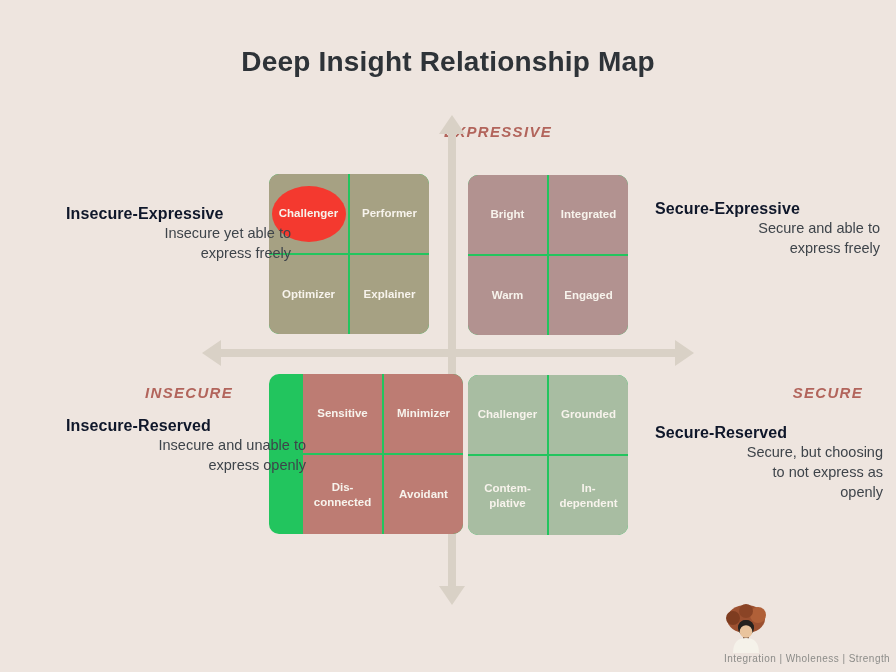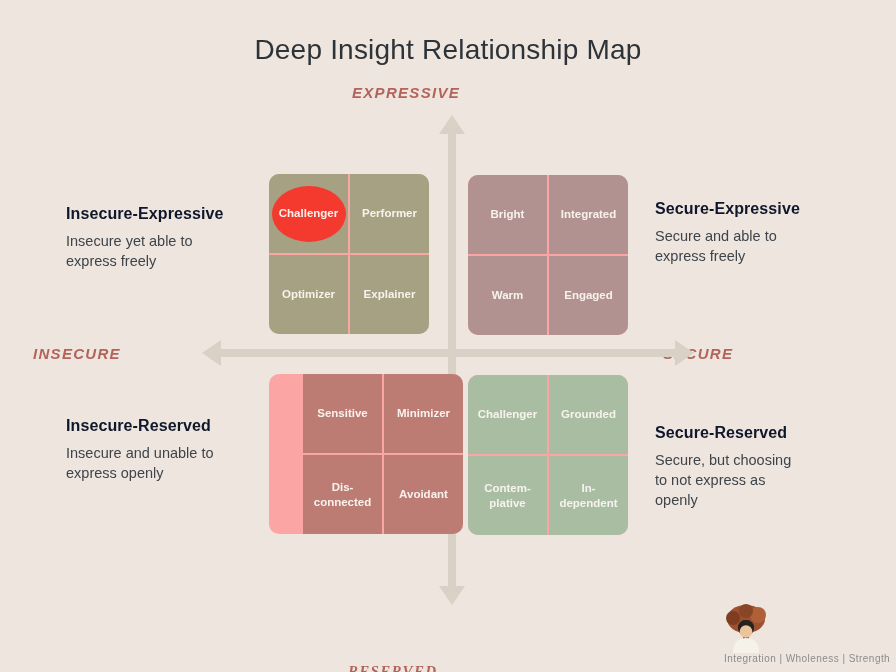--- a/index.html
+++ b/index.html
@@ -15,11 +15,11 @@
   
   .title {
     position: absolute;
-    left: 0; right: 0; top: 34px;
+    left: 0; right: 0; top: 46px;
     margin: 0;
     text-align: center;
     font-size: 28px;
-    font-weight: normal;
+    font-weight: bold;
     letter-spacing: 0.2px;
     color: #2E3338;
   }

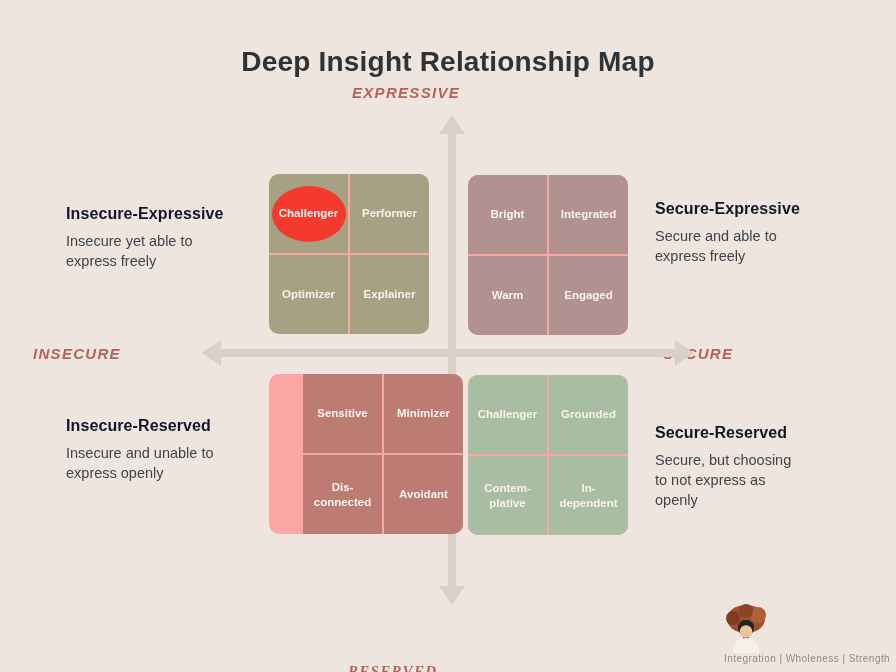--- a/index.html
+++ b/index.html
@@ -28,12 +28,13 @@
   .axis-label {
     position: absolute;
     width: 200px;
-    text-align: left;
+    text-align: right;
     font-weight: bold;
     font-style: italic;
     font-size: 15px;
     letter-spacing: 1.3px;
     color: #B2645B;
+    margin-top: 39px;
   }
   .axis-label.top    { left: 352px; top: 84px; }
   .axis-label.bottom { left: 348px; top: 663px; font-family: Liberation Serif, serif; }

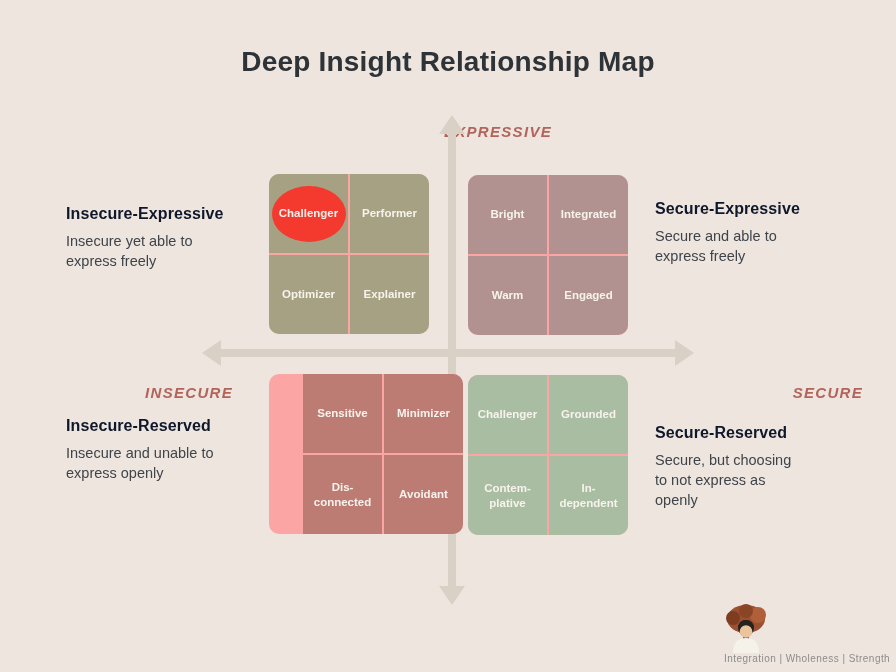--- a/index.html
+++ b/index.html
@@ -86,7 +86,7 @@
     width: 160px; height: 160px;
     border-radius: 10px;
     overflow: hidden;
-    background: #fca5a5; 
+    background: #22c55e; 
     display: grid;
     grid-template-columns: 1fr 1fr;
     grid-template-rows: 1fr 1fr;

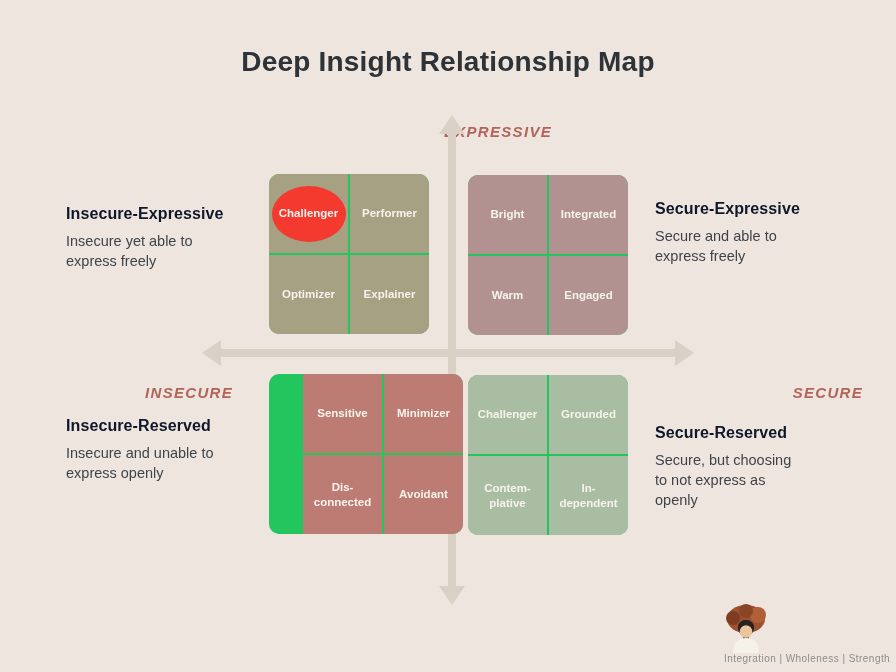--- a/index.html
+++ b/index.html
@@ -130,11 +130,12 @@
     letter-spacing: 0.1px;
   }
   .side-desc {
-    margin-top: 8px;
+    margin-top: 0;
     font-size: 14.5px;
     color: #3E444A;
     line-height: 1.38;
     white-space: pre-line;
+    text-align: right;
   }
   .lbl-ie { left: 66px;  top: 205px; width: 225px; }
   .lbl-se { left: 655px; top: 200px; width: 225px; }

